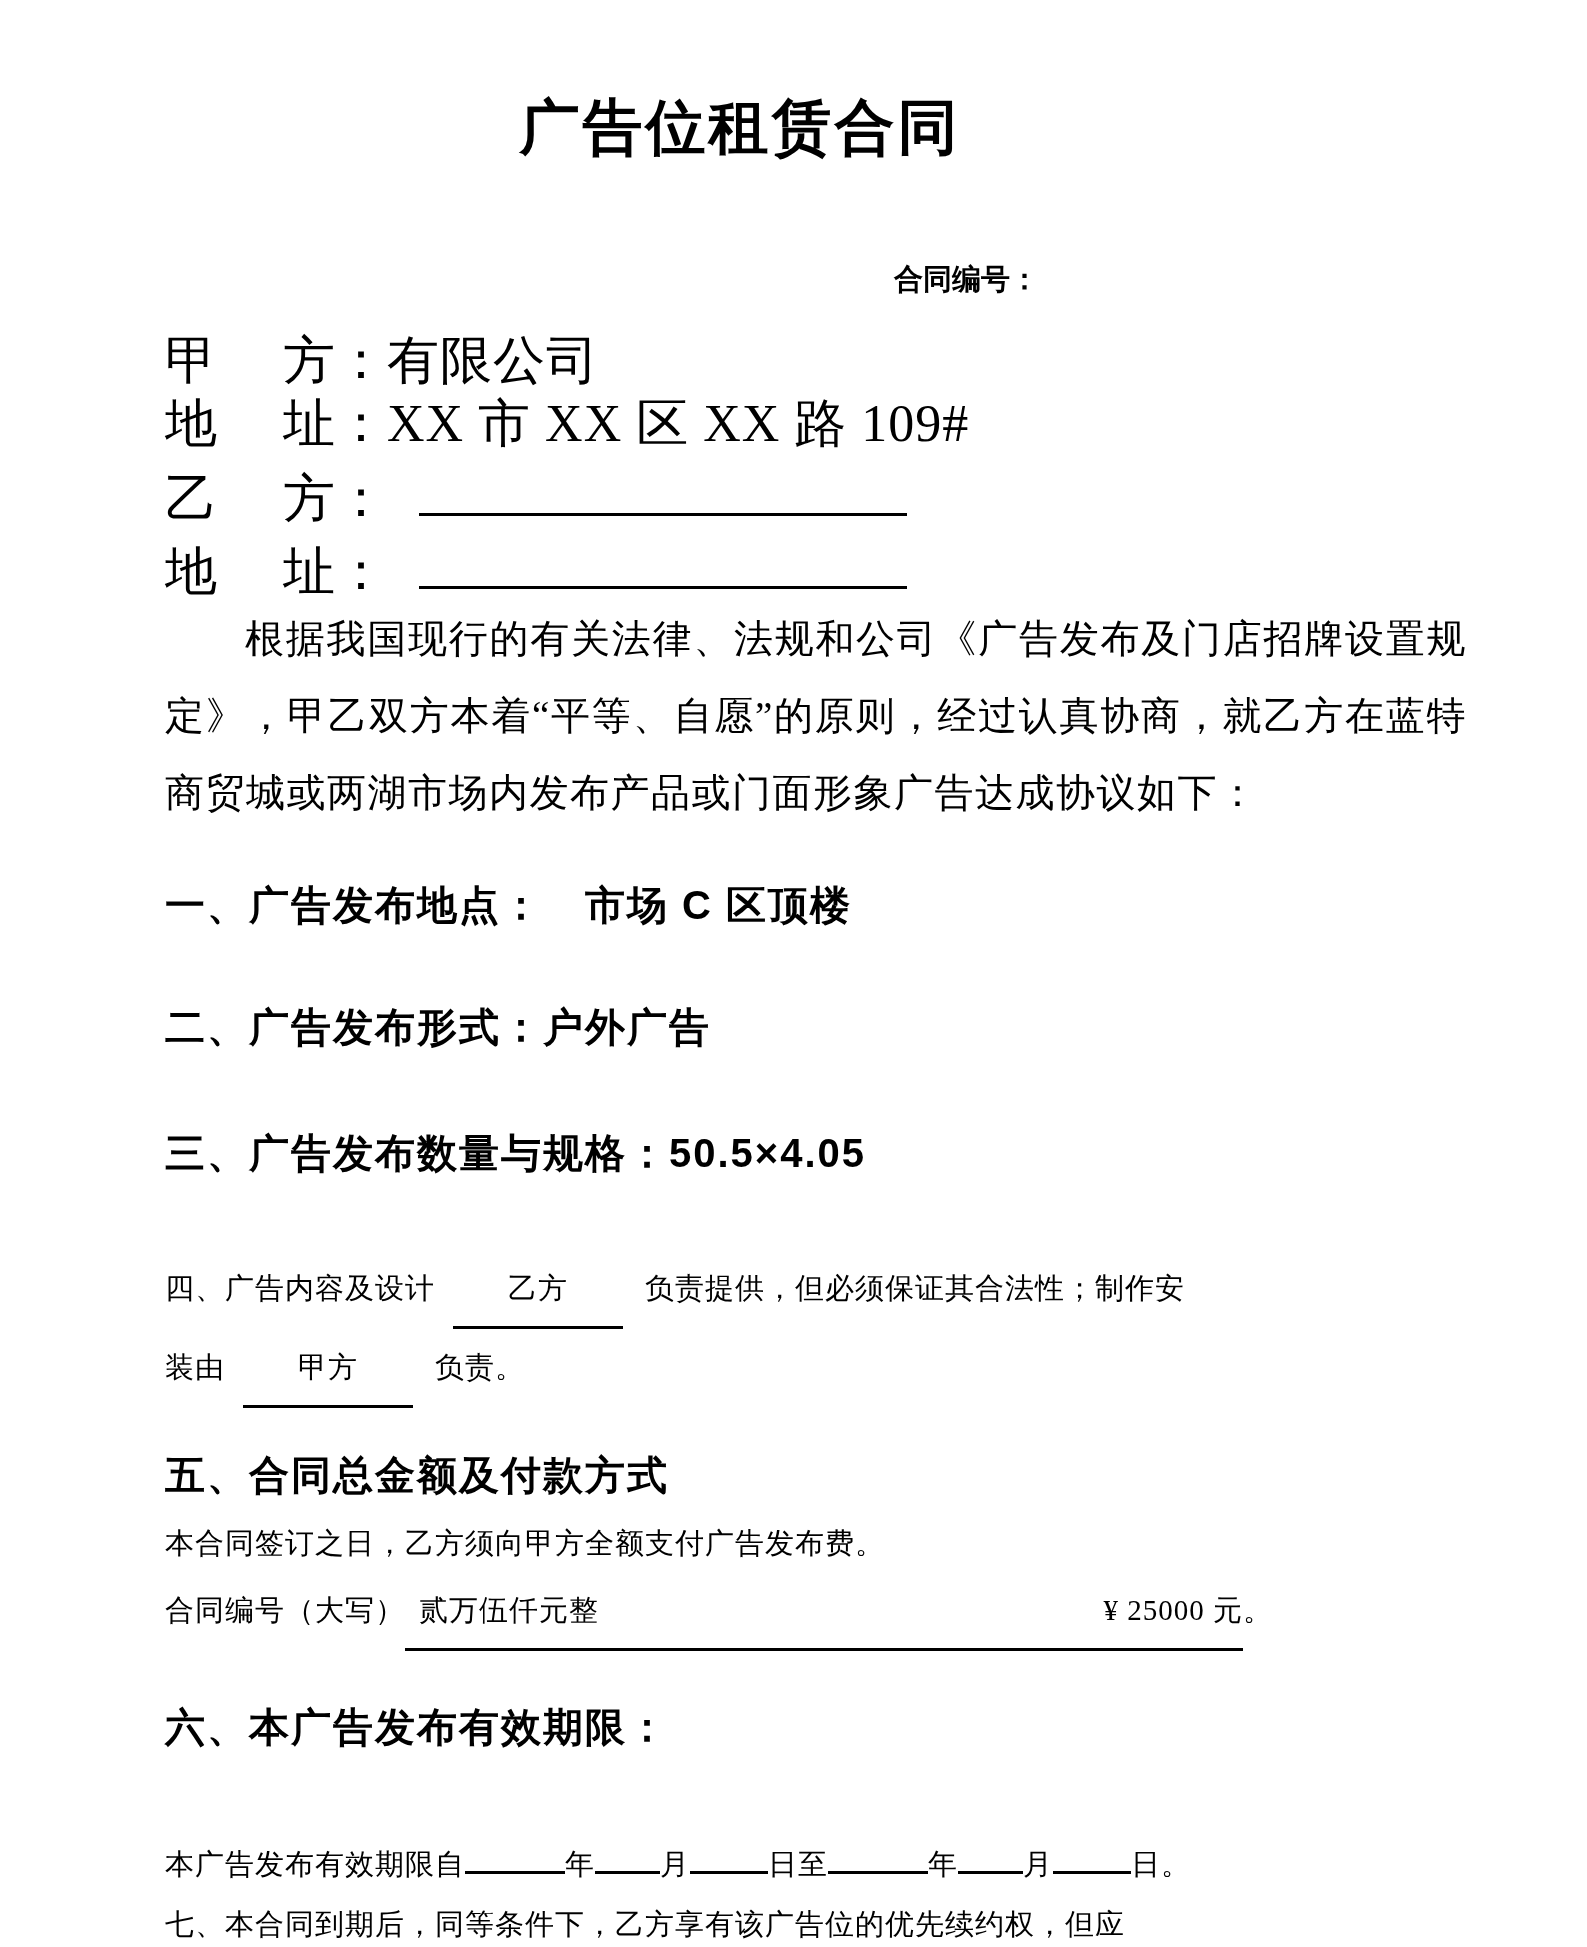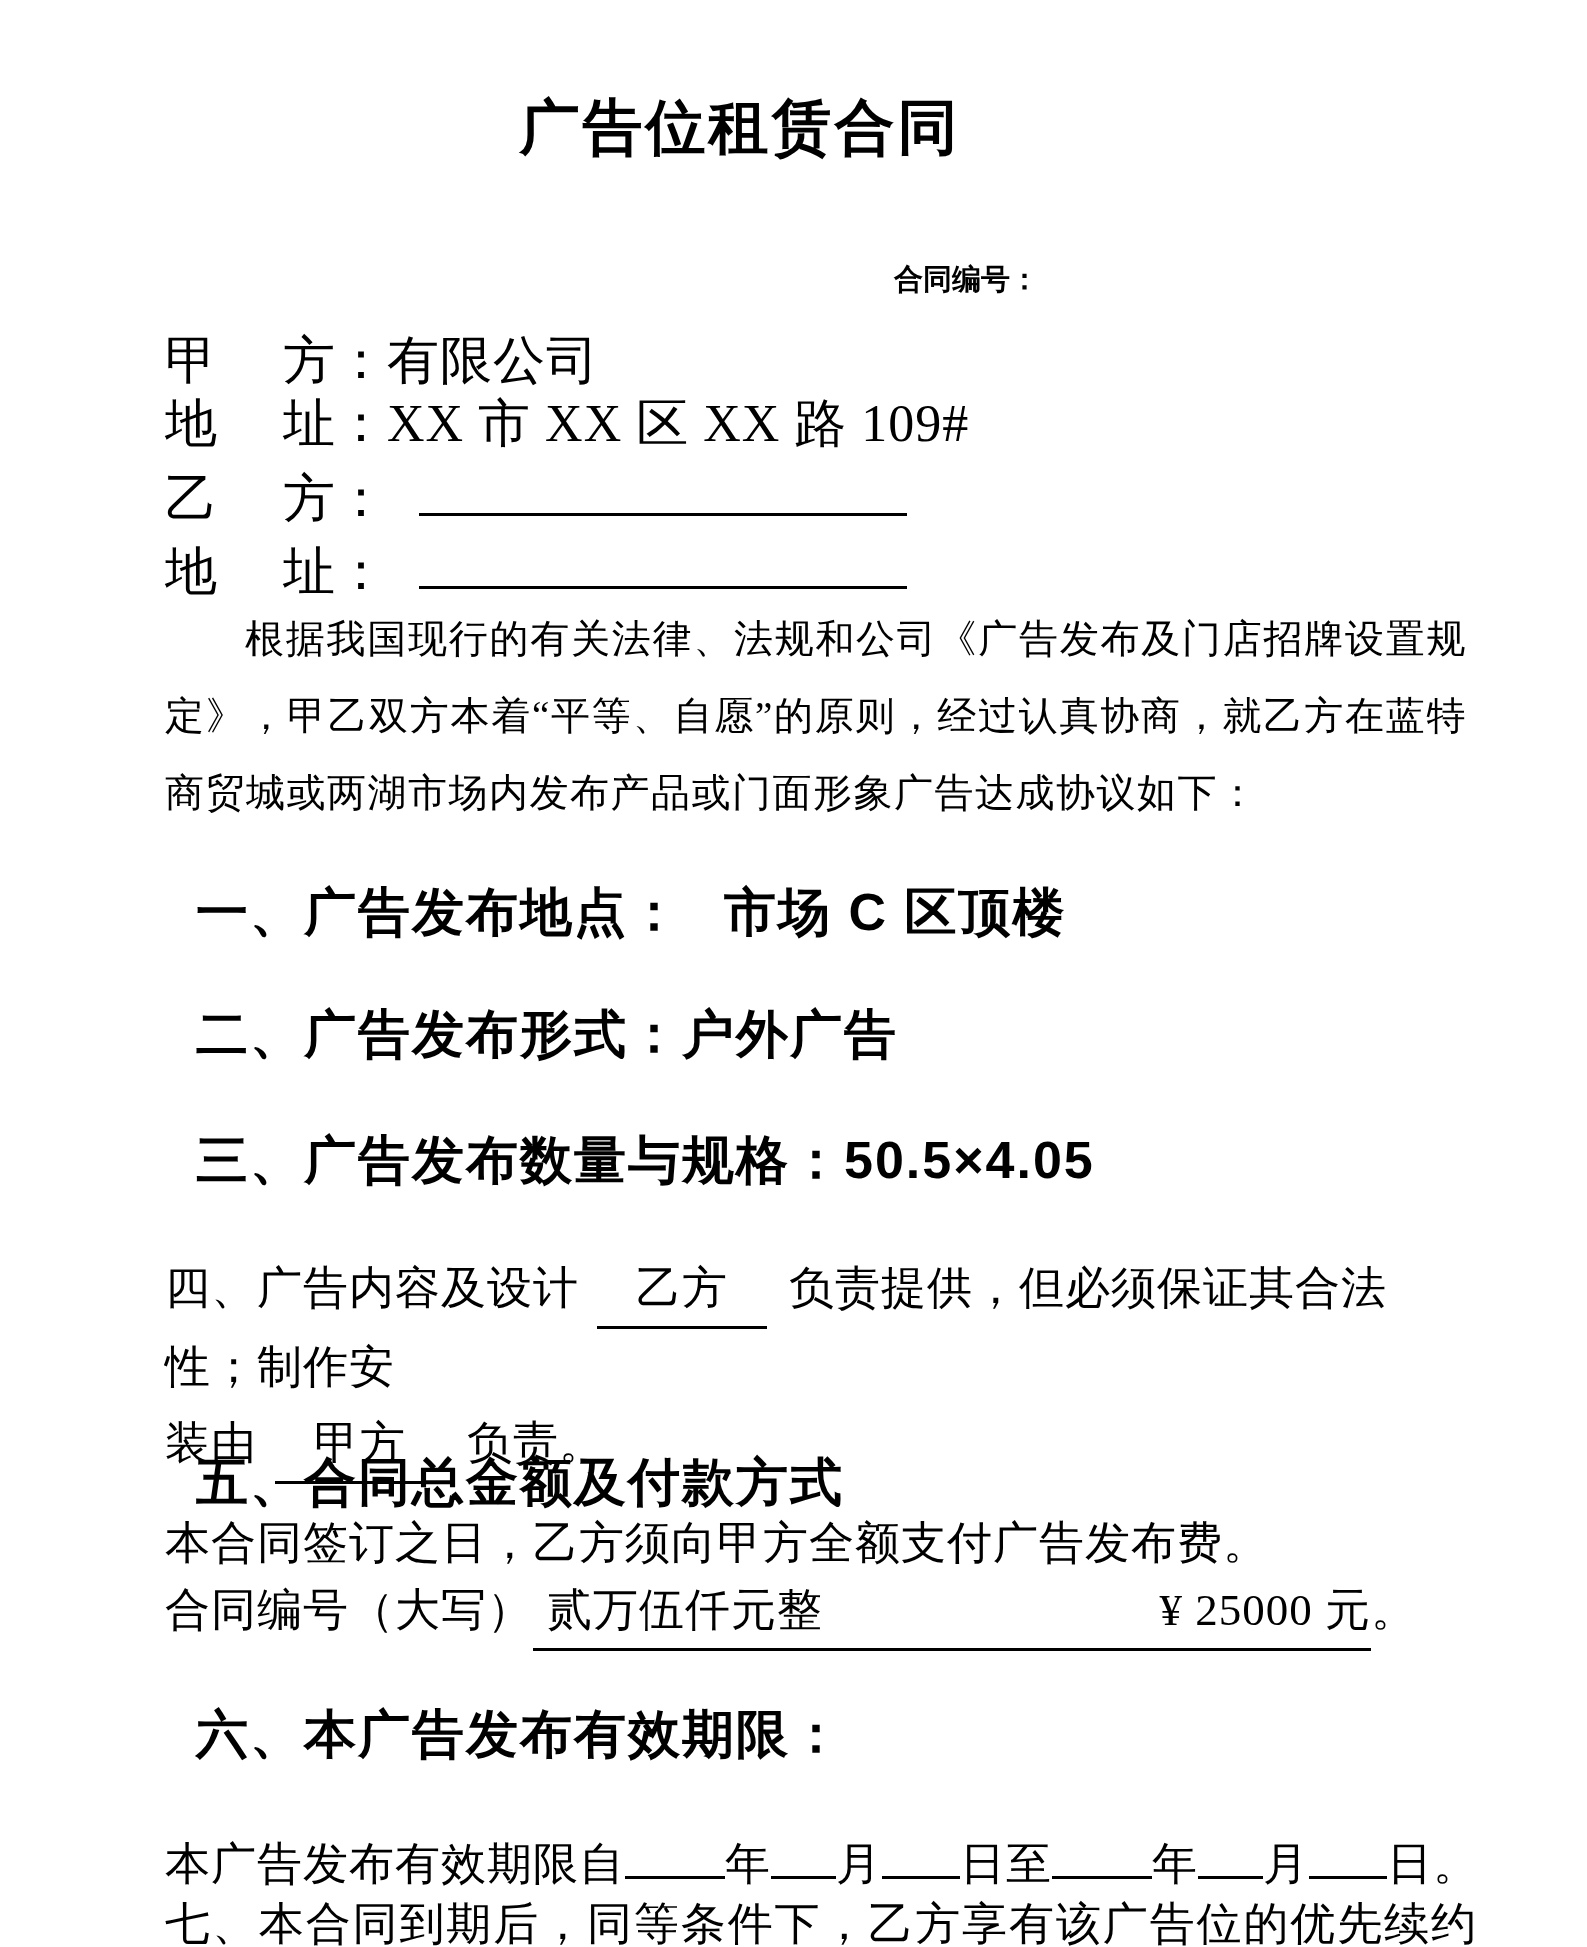--- a/index.html
+++ b/index.html
@@ -52,12 +52,11 @@
     letter-spacing: 1.5px;
   }
   .clause-h {
-    font-size: 52px;
+    font-size: 40px;
     font-weight: bold;
     font-family: "Liberation Sans", sans-serif;
     letter-spacing: 2px;
     white-space: nowrap;
-    margin-left: 31px;
   }
   .clause-h .gap { margin-left: 42px; }
   .body-line {

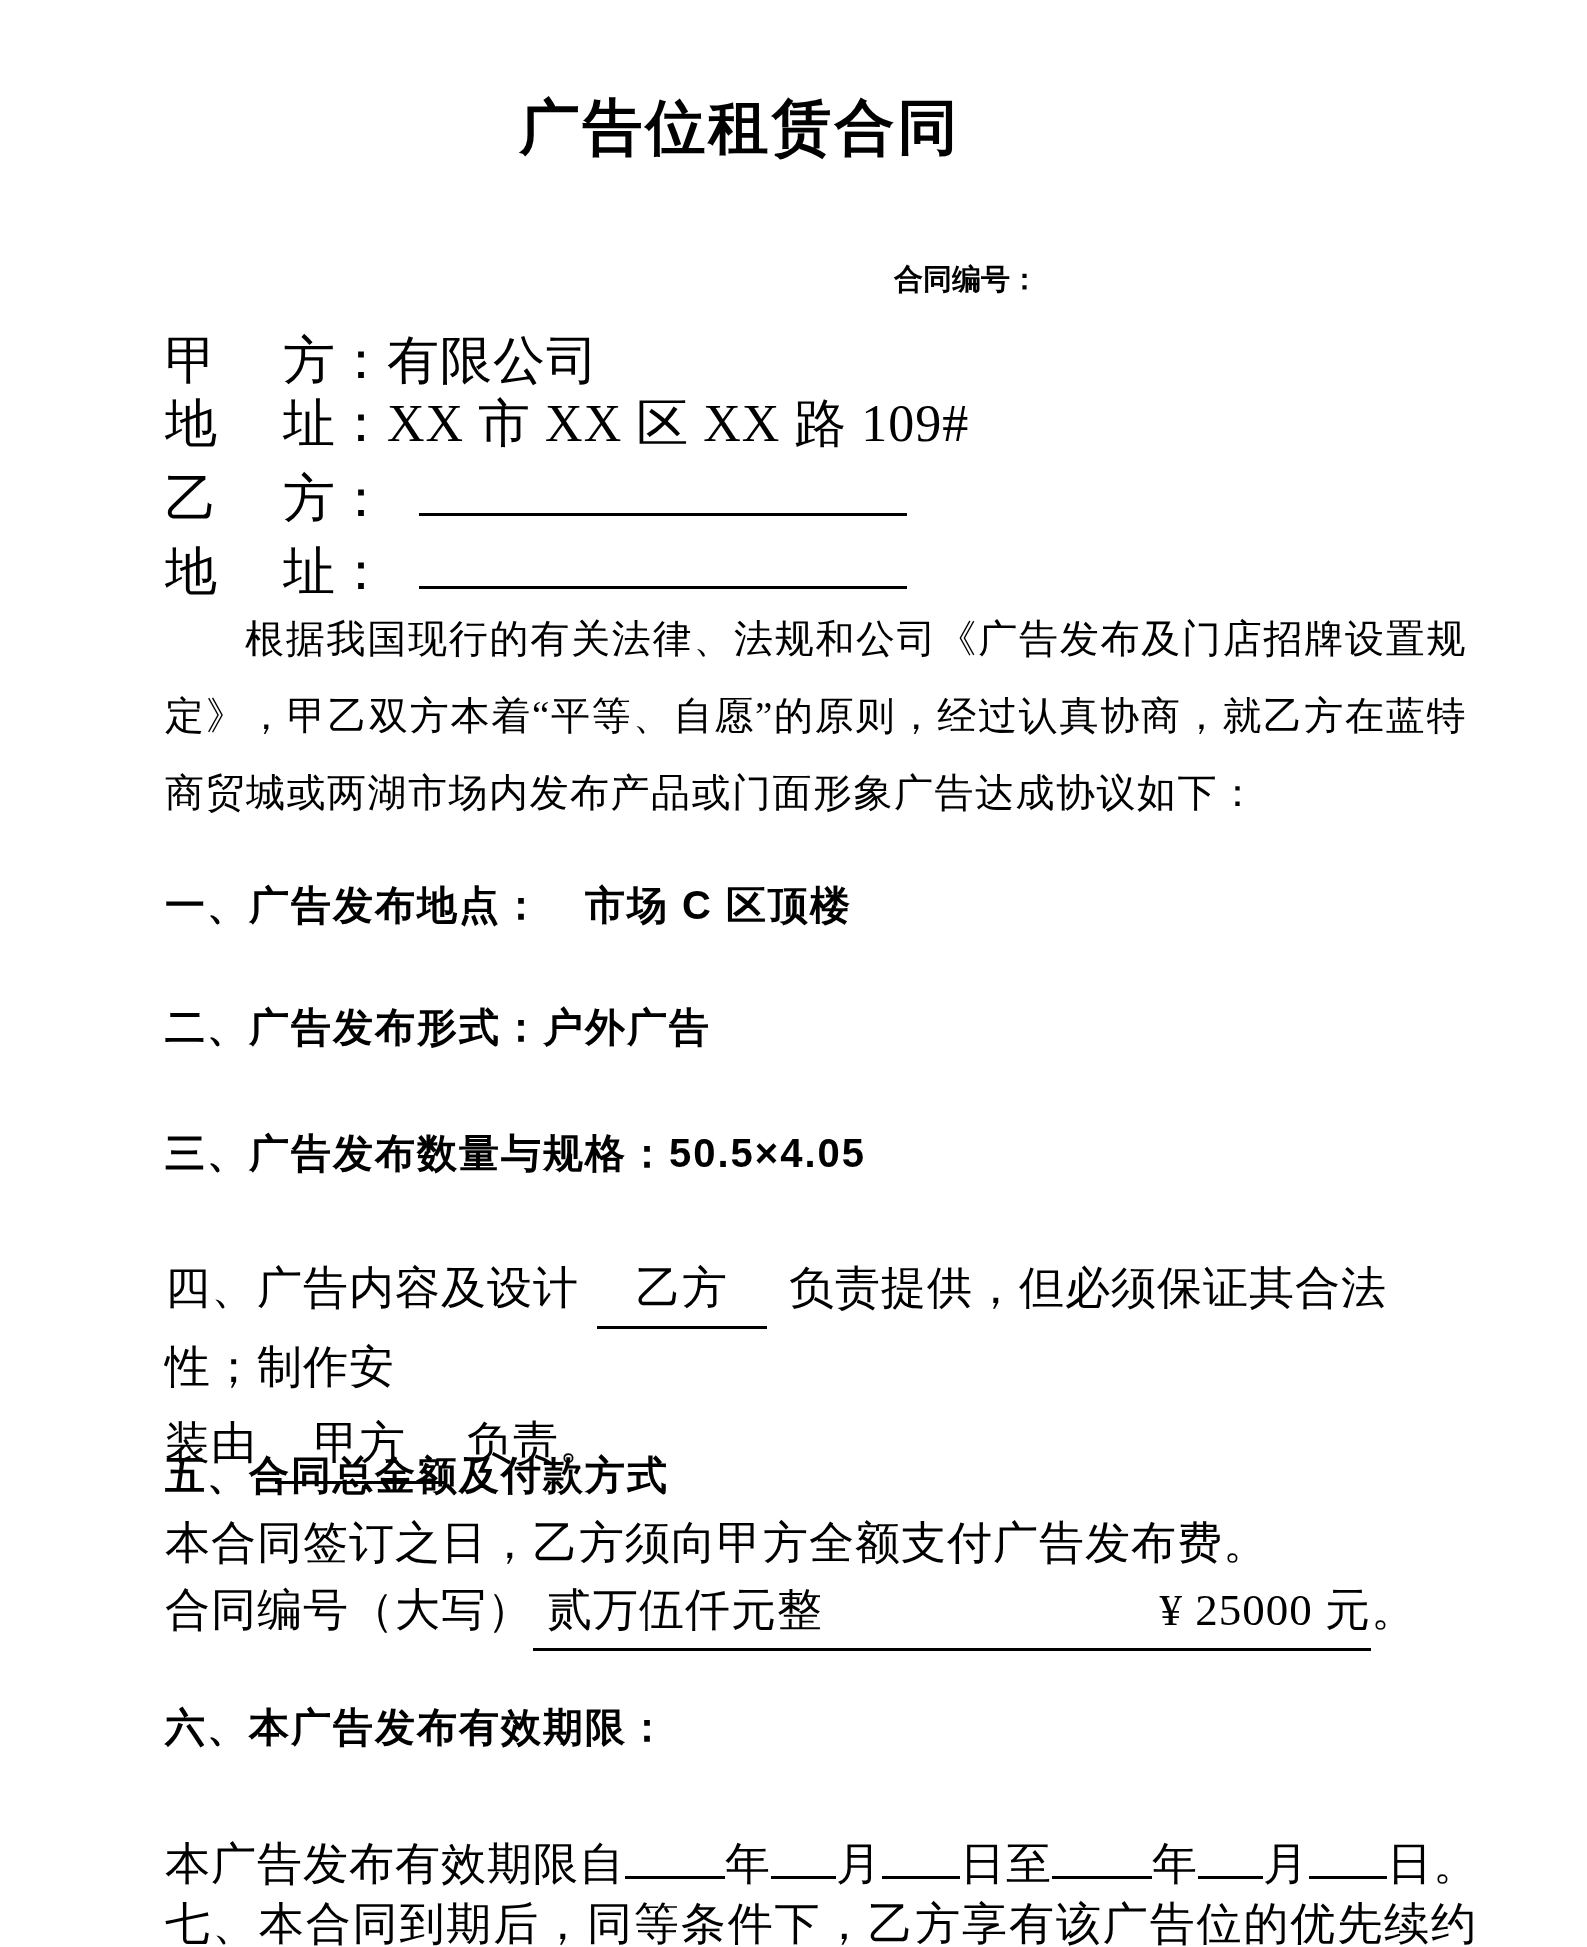--- a/index.html
+++ b/index.html
@@ -60,7 +60,7 @@
   }
   .clause-h .gap { margin-left: 42px; }
   .body-line {
-    font-size: 45px;
+    font-size: 29px;
     line-height: 76px;
     letter-spacing: 1px;
     width: 1312px;

